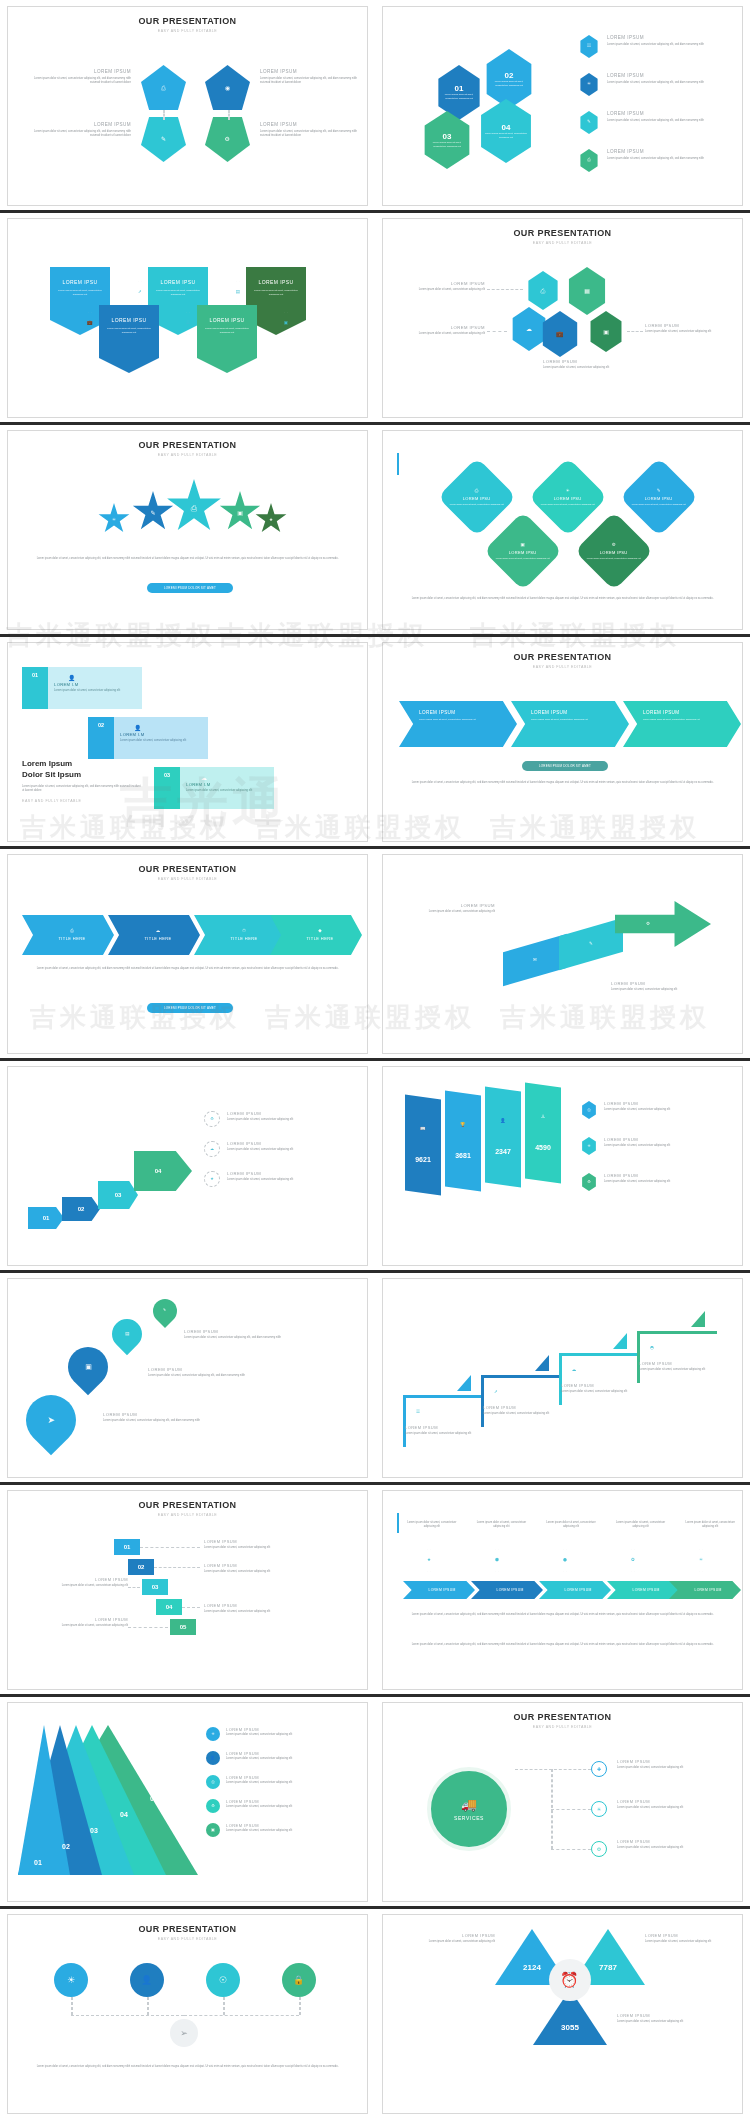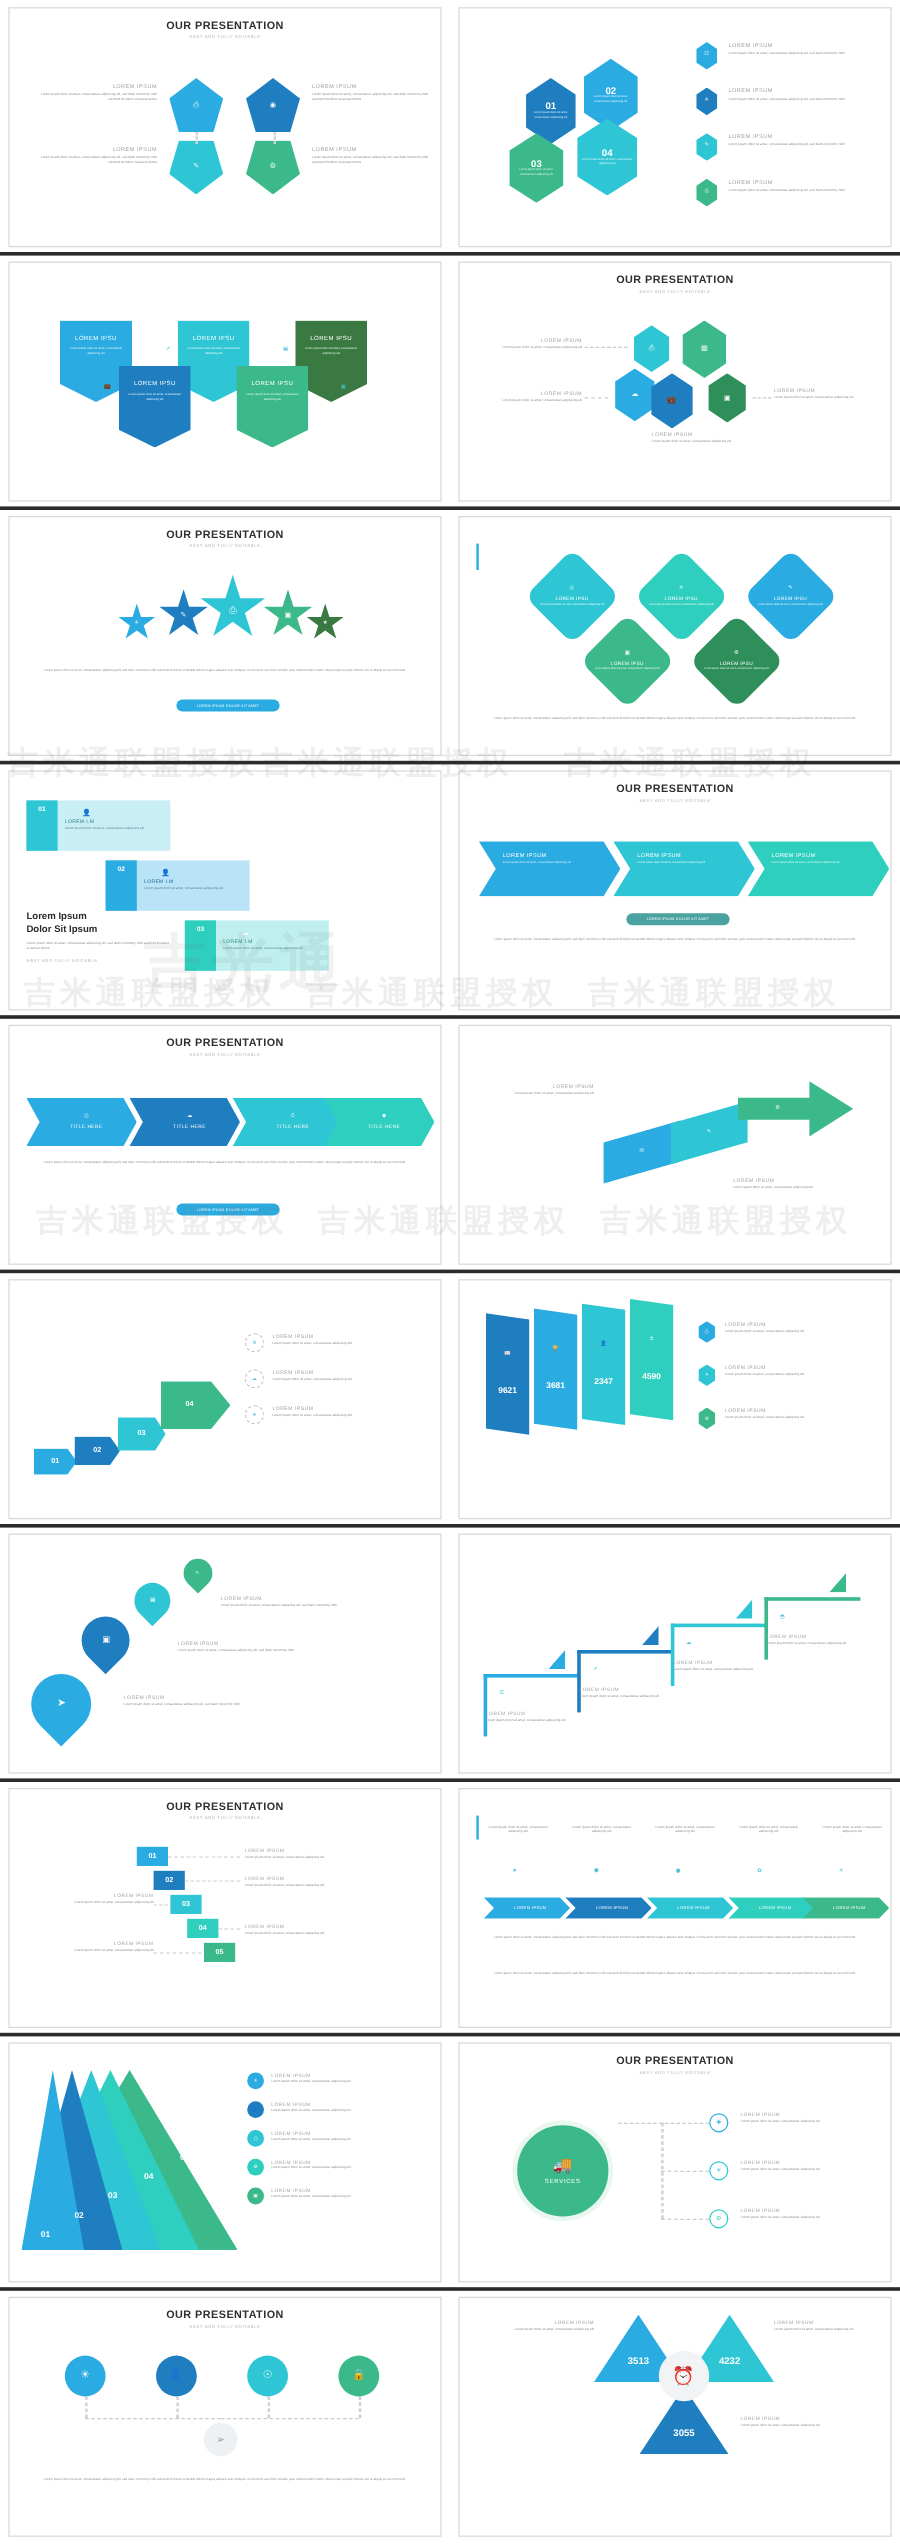--- a/index.html
+++ b/index.html
@@ -974,7 +974,7 @@
     <div class="slide">
         <div class="slide-inner">
       <div class="abs tri" style="left:112px;top:14px;width:74px;height:56px;background:#2aabe2;">
-        <div style="color:#fff;font-size:8px;font-weight:bold;text-align:center;margin-top:34px">3513</div>
+        <div style="color:#fff;font-size:8px;font-weight:bold;text-align:center;margin-top:34px">2124</div>
           </div>
       <div class="abs tri" style="left:188px;top:14px;width:74px;height:56px;background:#2ec6d4;">
         <div style="color:#fff;font-size:8px;font-weight:bold;text-align:center;margin-top:34px">4232</div>

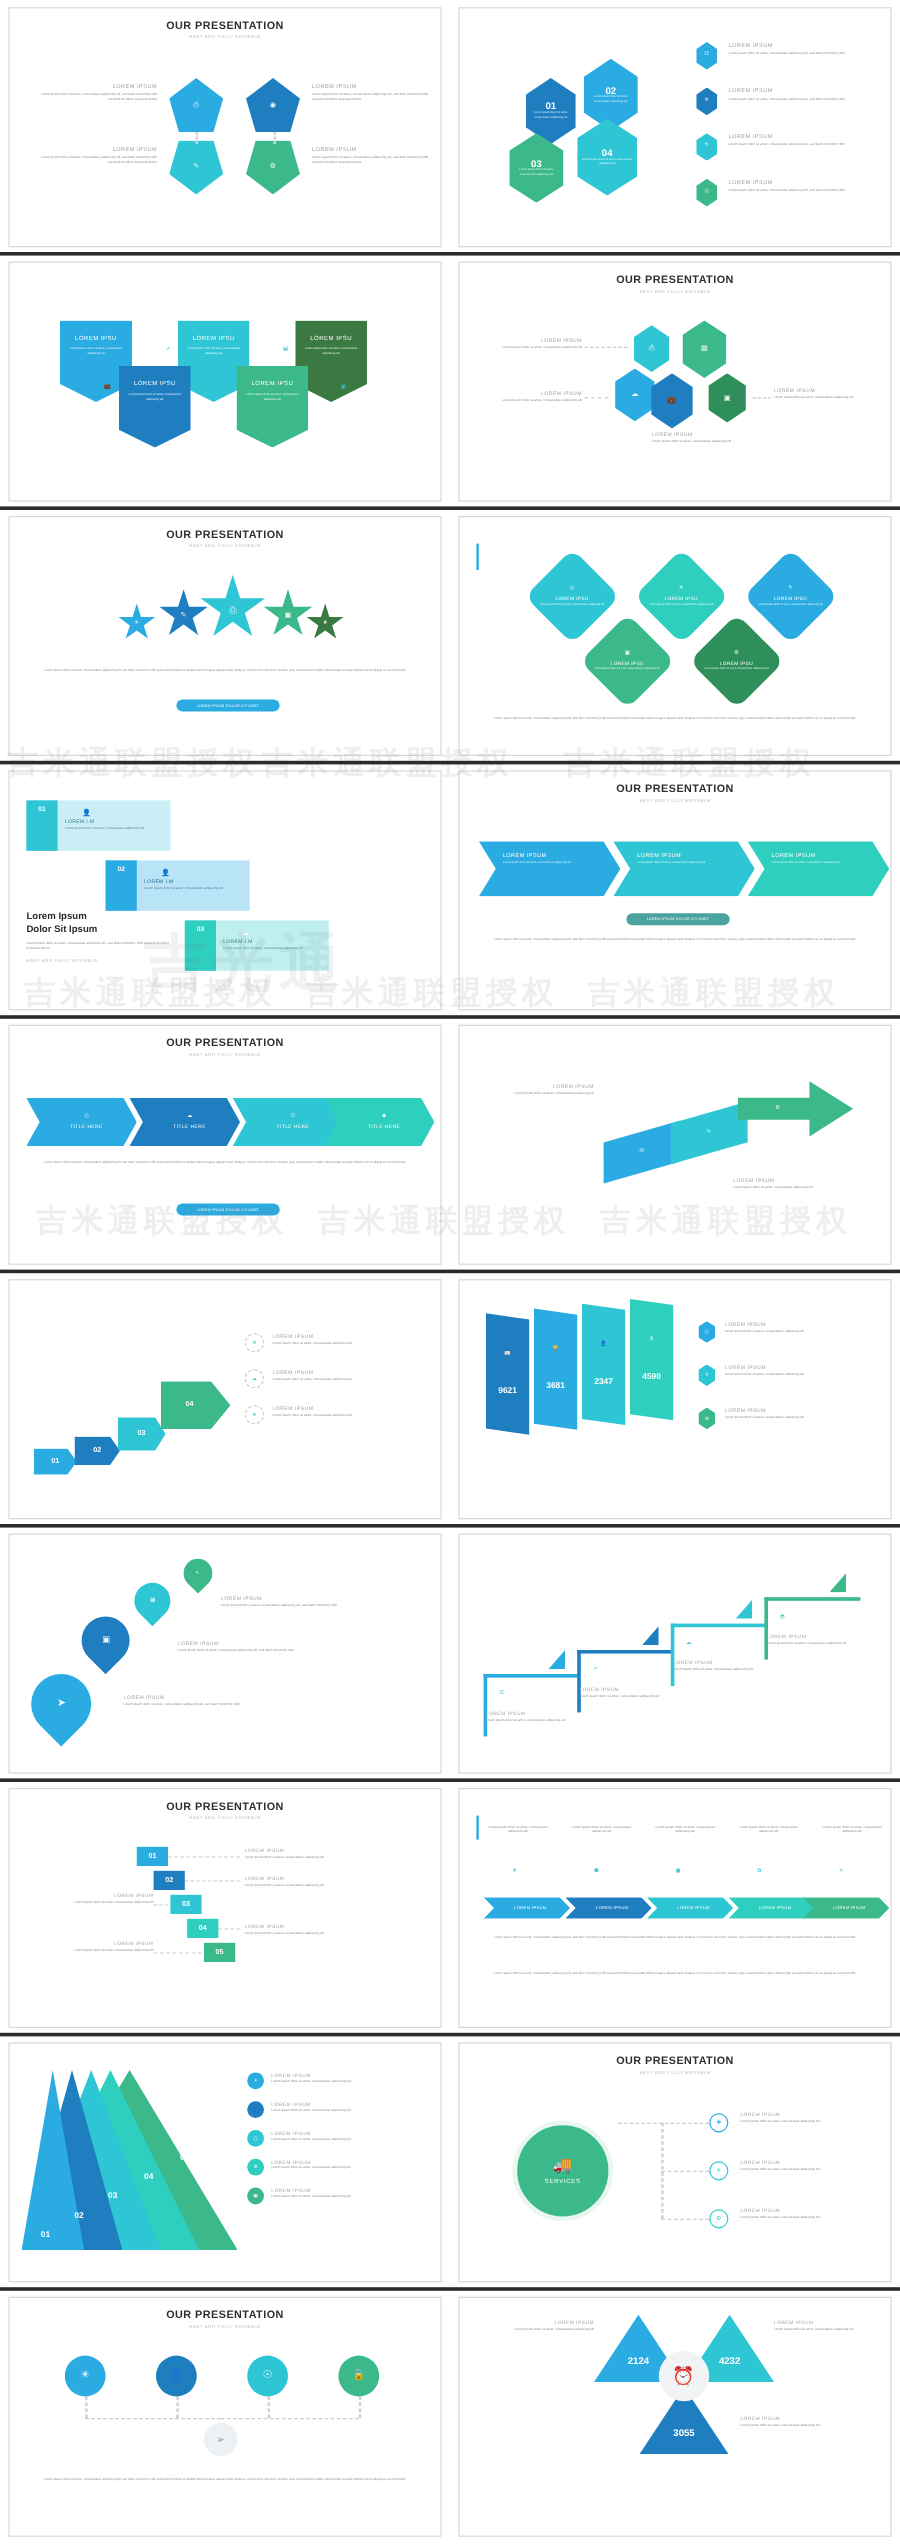--- a/index.html
+++ b/index.html
@@ -977,7 +977,7 @@
         <div style="color:#fff;font-size:8px;font-weight:bold;text-align:center;margin-top:34px">2124</div>
           </div>
       <div class="abs tri" style="left:188px;top:14px;width:74px;height:56px;background:#2ec6d4;">
-        <div style="color:#fff;font-size:8px;font-weight:bold;text-align:center;margin-top:34px">4232</div>
+        <div style="color:#fff;font-size:8px;font-weight:bold;text-align:center;margin-top:34px">7787</div>
           </div>
       <div class="abs tri" style="left:150px;top:74px;width:74px;height:56px;background:#1f7ec0;">
         <div style="color:#fff;font-size:8px;font-weight:bold;text-align:center;margin-top:34px">3055</div>

